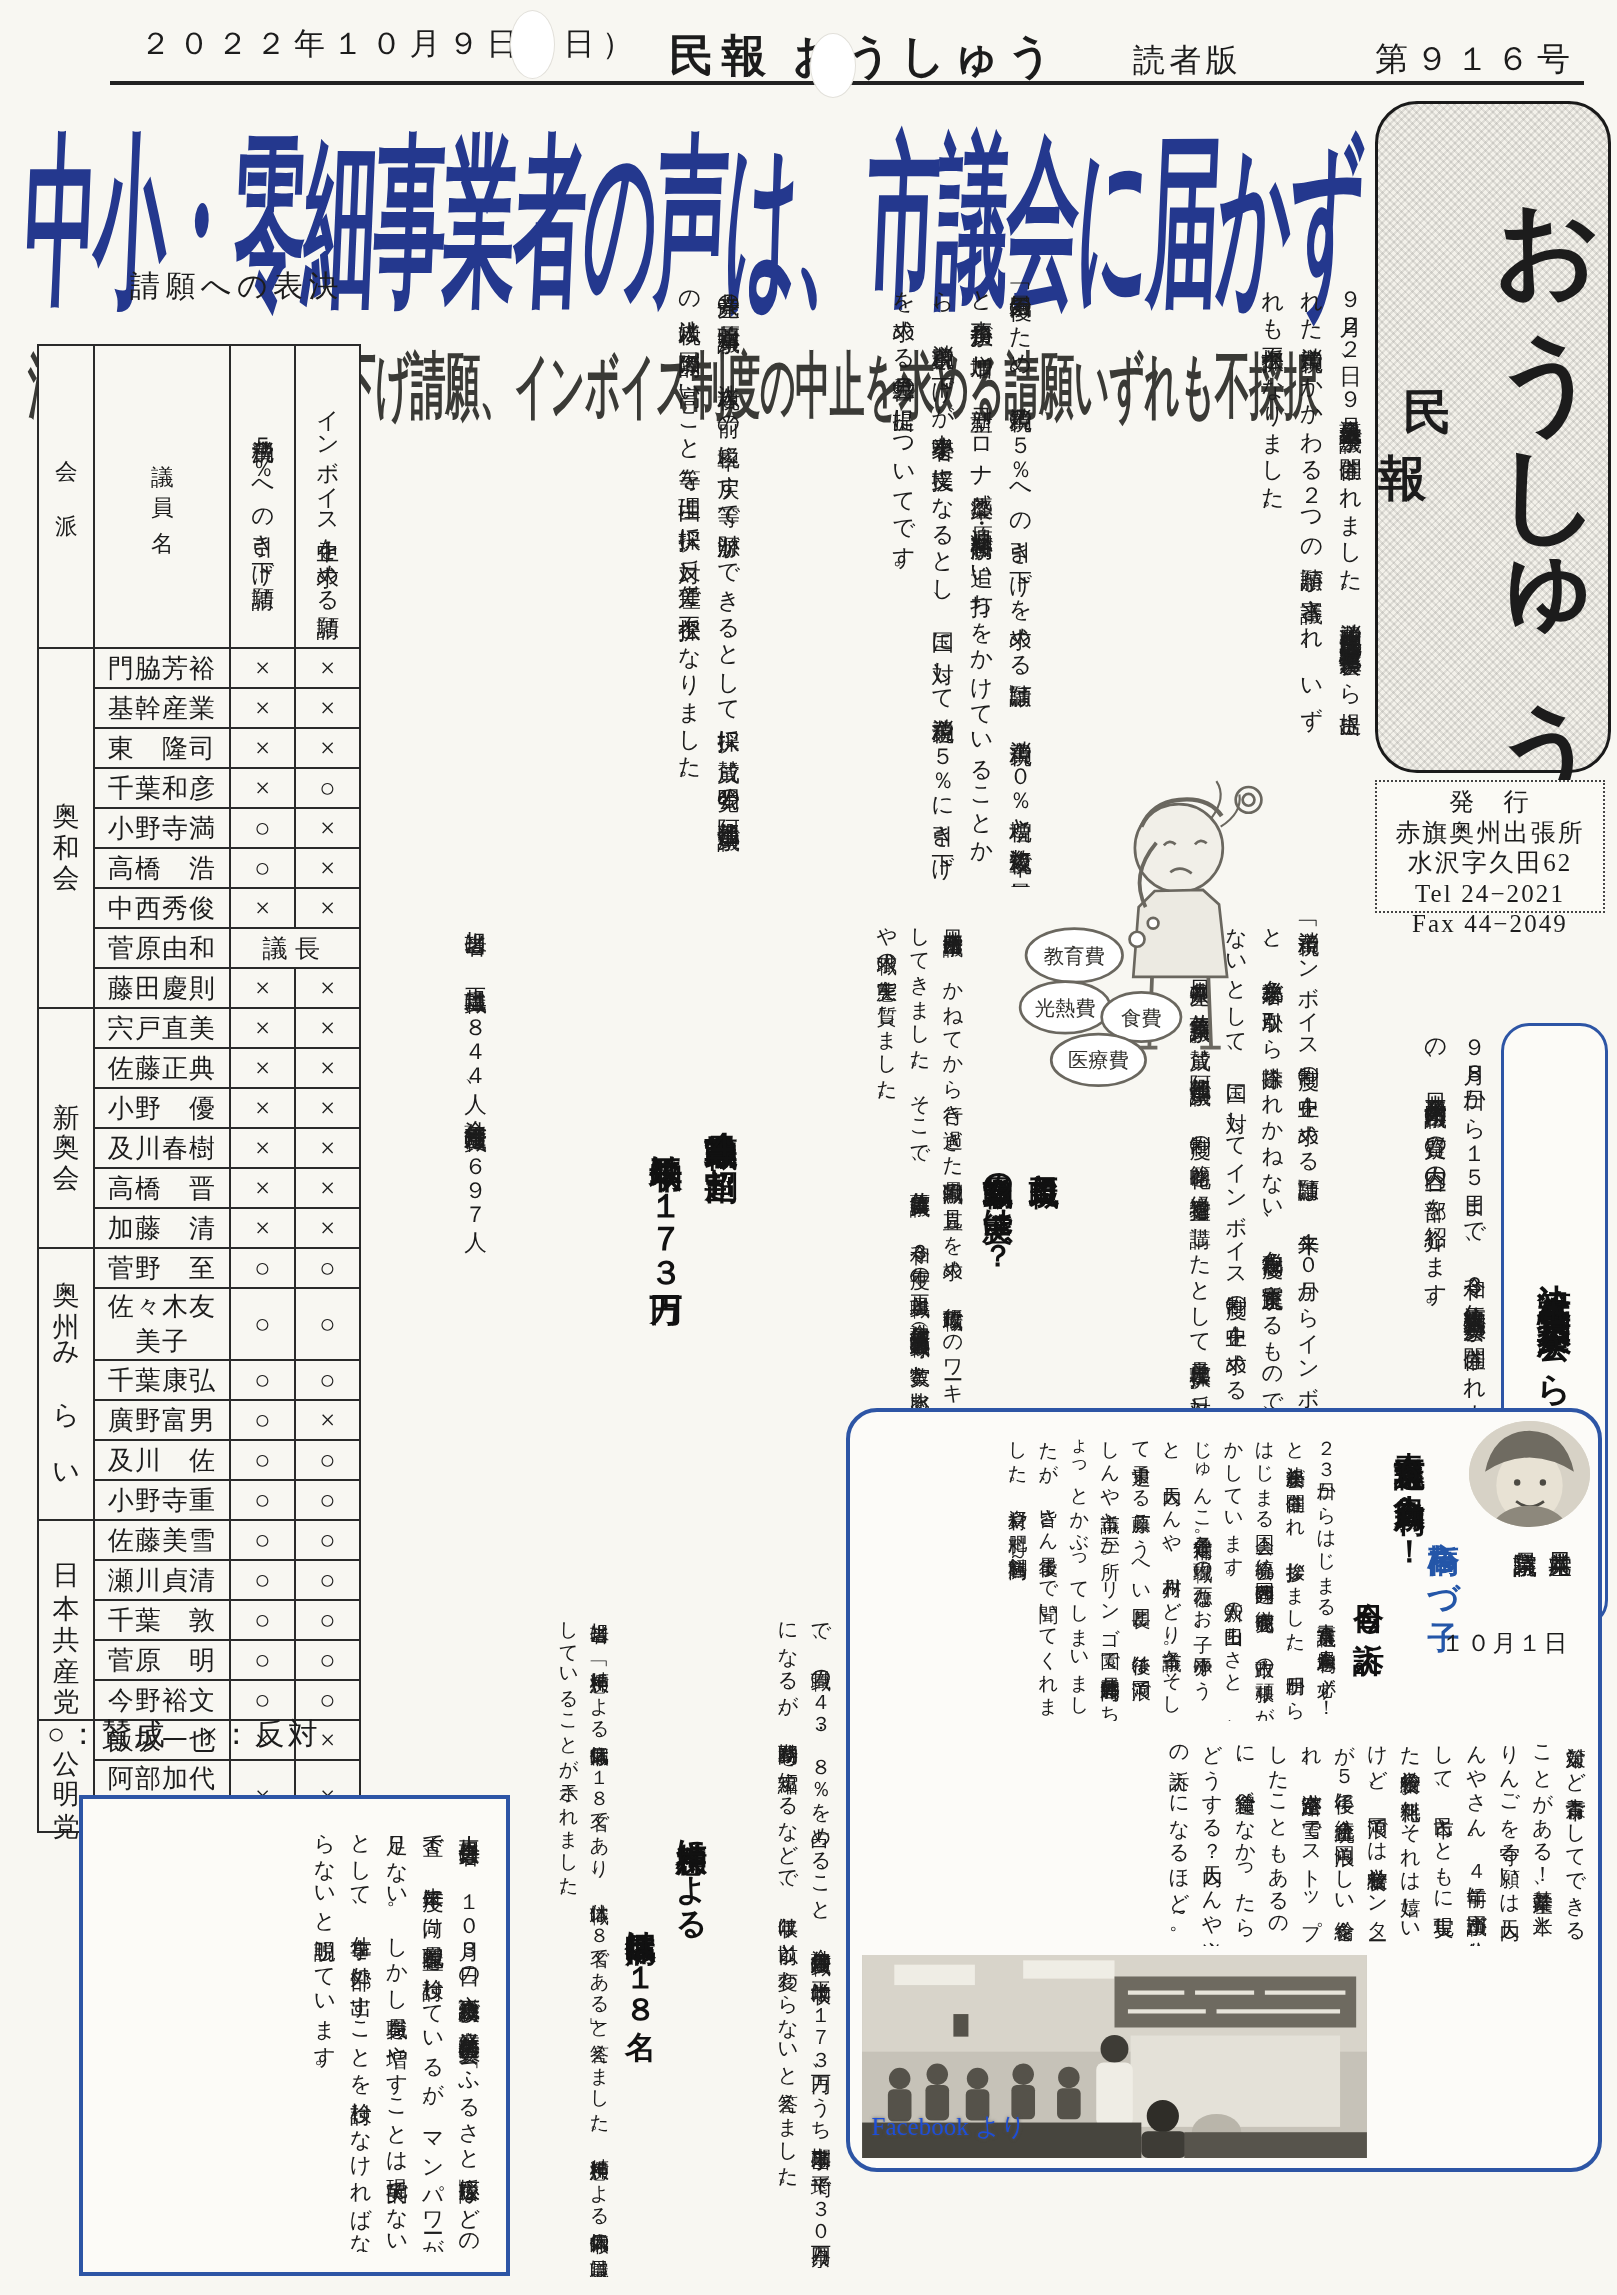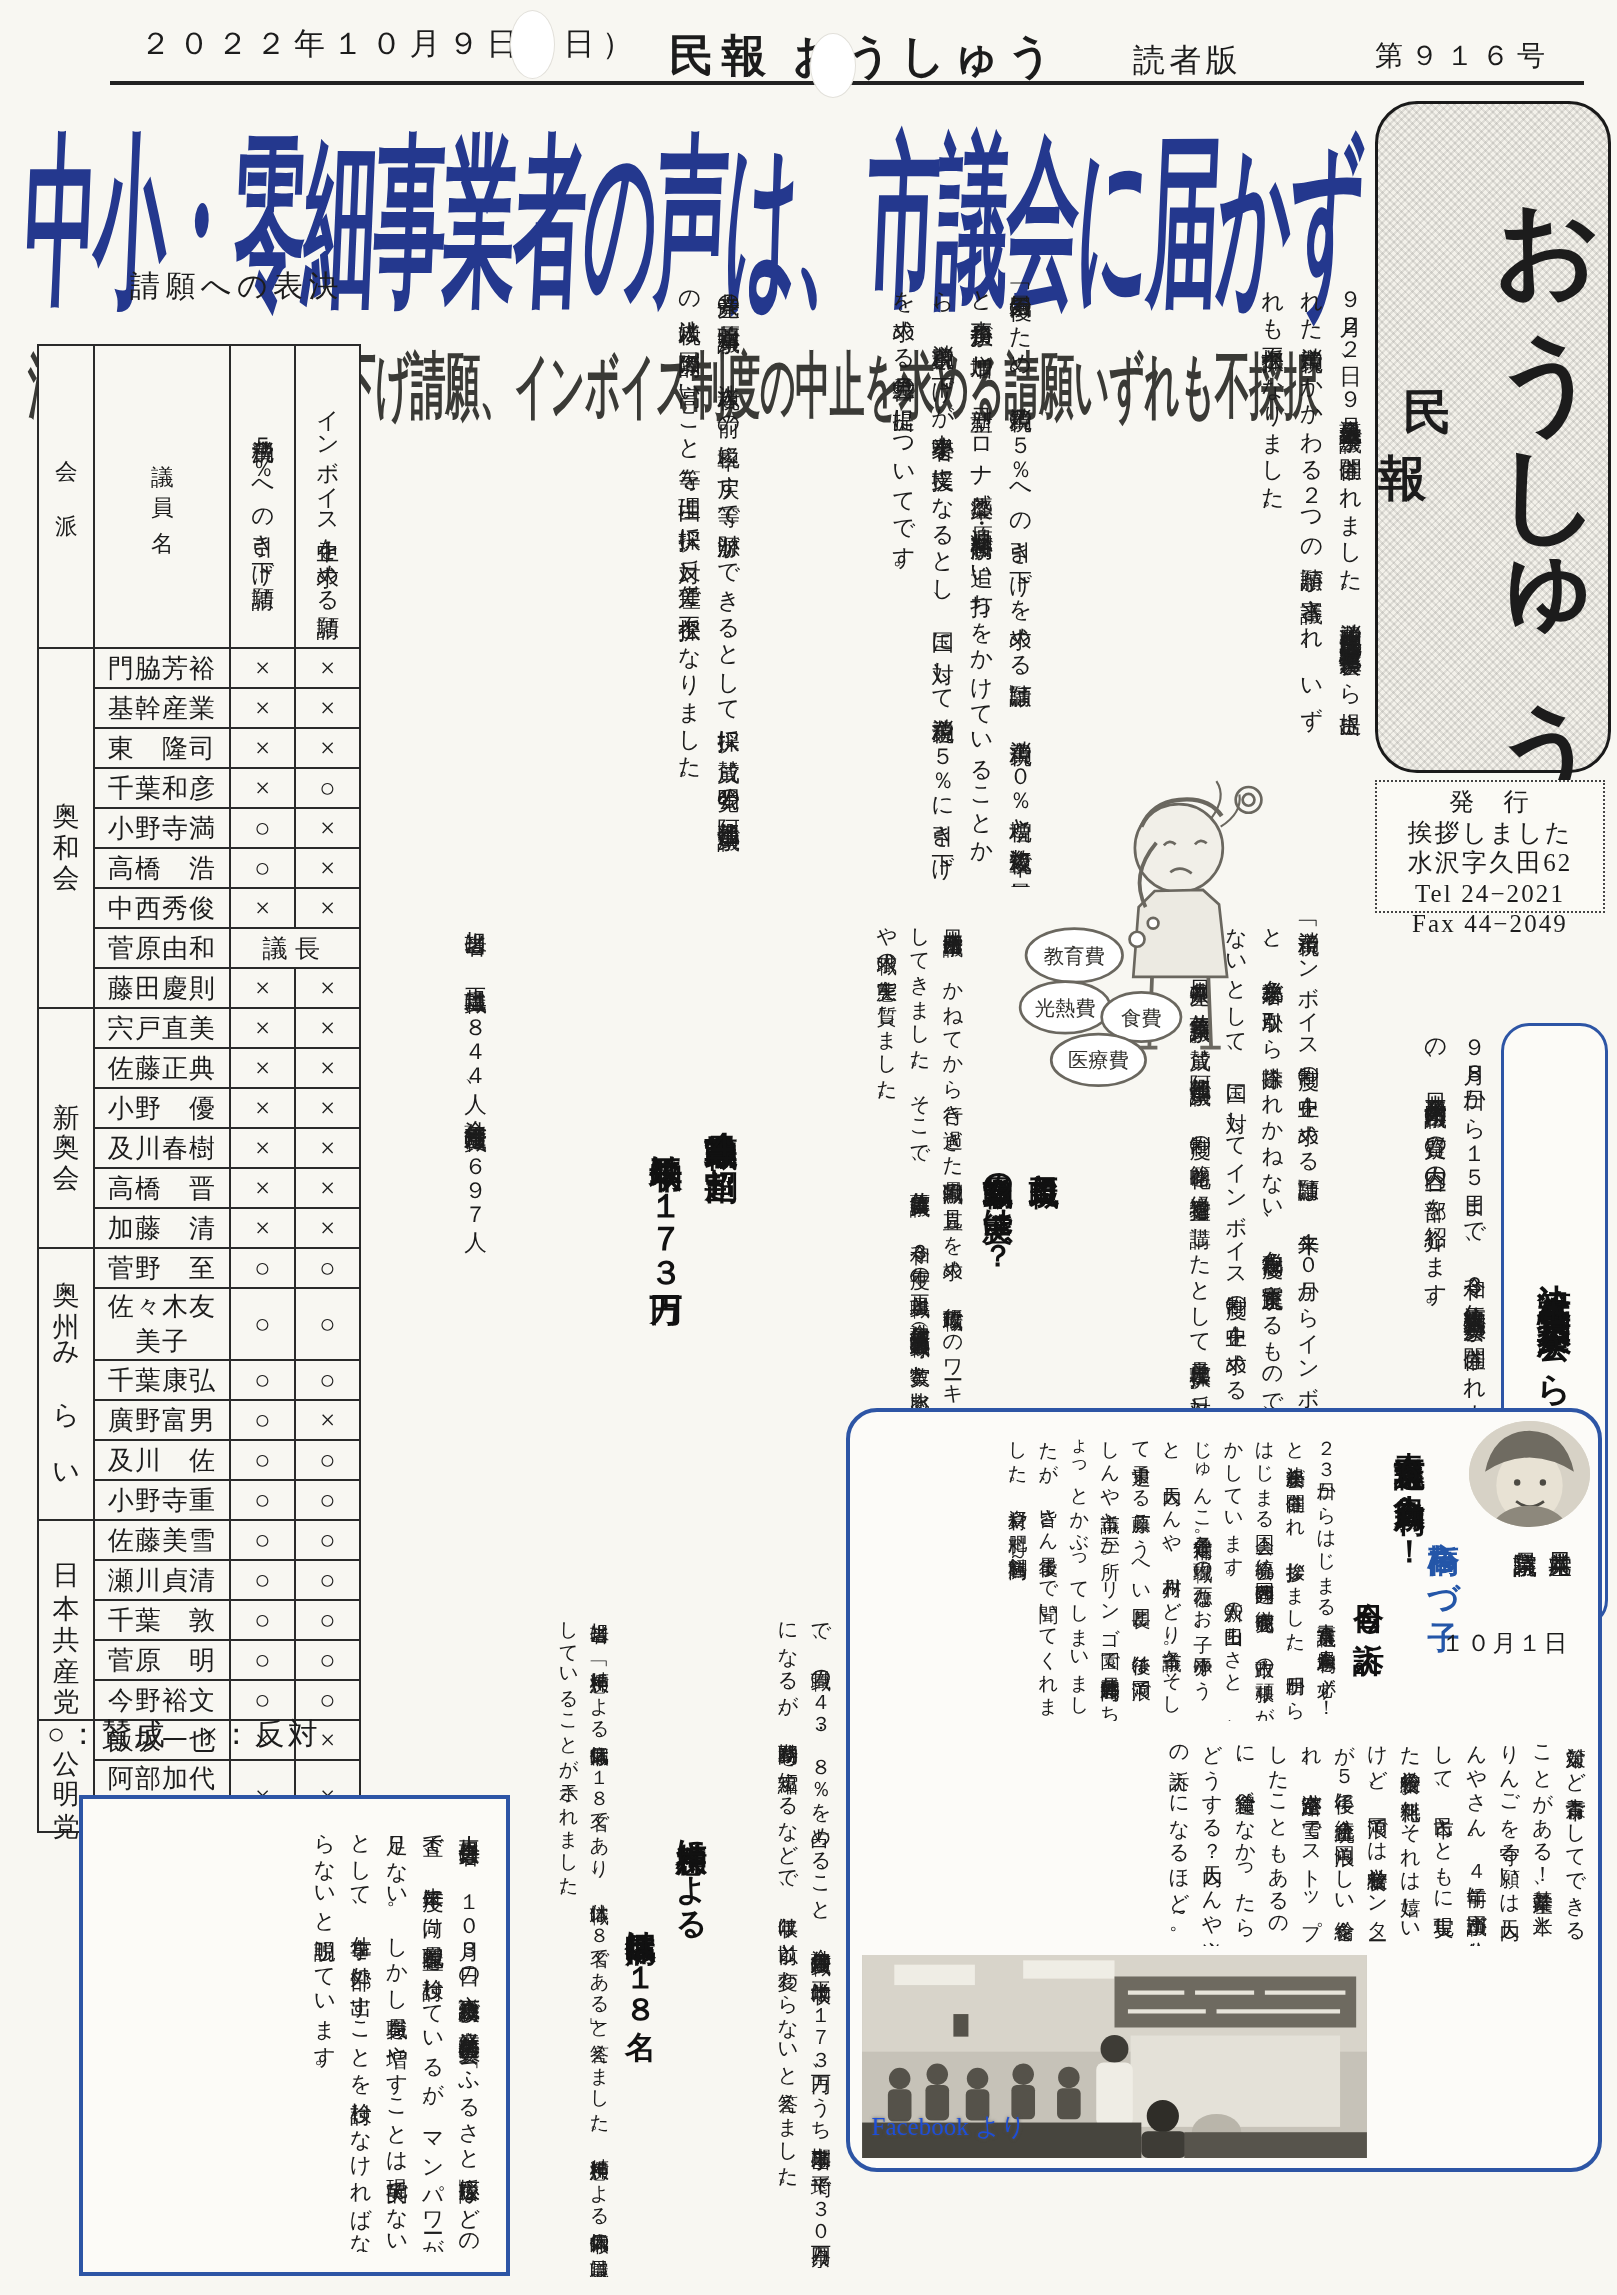--- a/index.html
+++ b/index.html
@@ -11,7 +11,7 @@
   .hdr-date{left:140px;top:22.6px;font-size:31px;letter-spacing:7.5px;}
   .hdr-title{left:669px;top:26px;font-size:45px;font-weight:bold;letter-spacing:7.5px;}
   .hdr-edition{left:1133px;top:39px;font-size:32px;letter-spacing:4.3px;}
-  .hdr-issue{left:1375px;top:37px;font-size:28px;letter-spacing:7.5px;}
+  .hdr-issue{left:1375px;top:37px;font-size:33px;letter-spacing:7.5px;}
   .hdr-rule{left:110px;top:81px;width:1474px;height:4.3px;background:#222;}
   .hole{background:#fff;border:1.6px solid #e2e0da;border-radius:50%;z-index:30;}
   

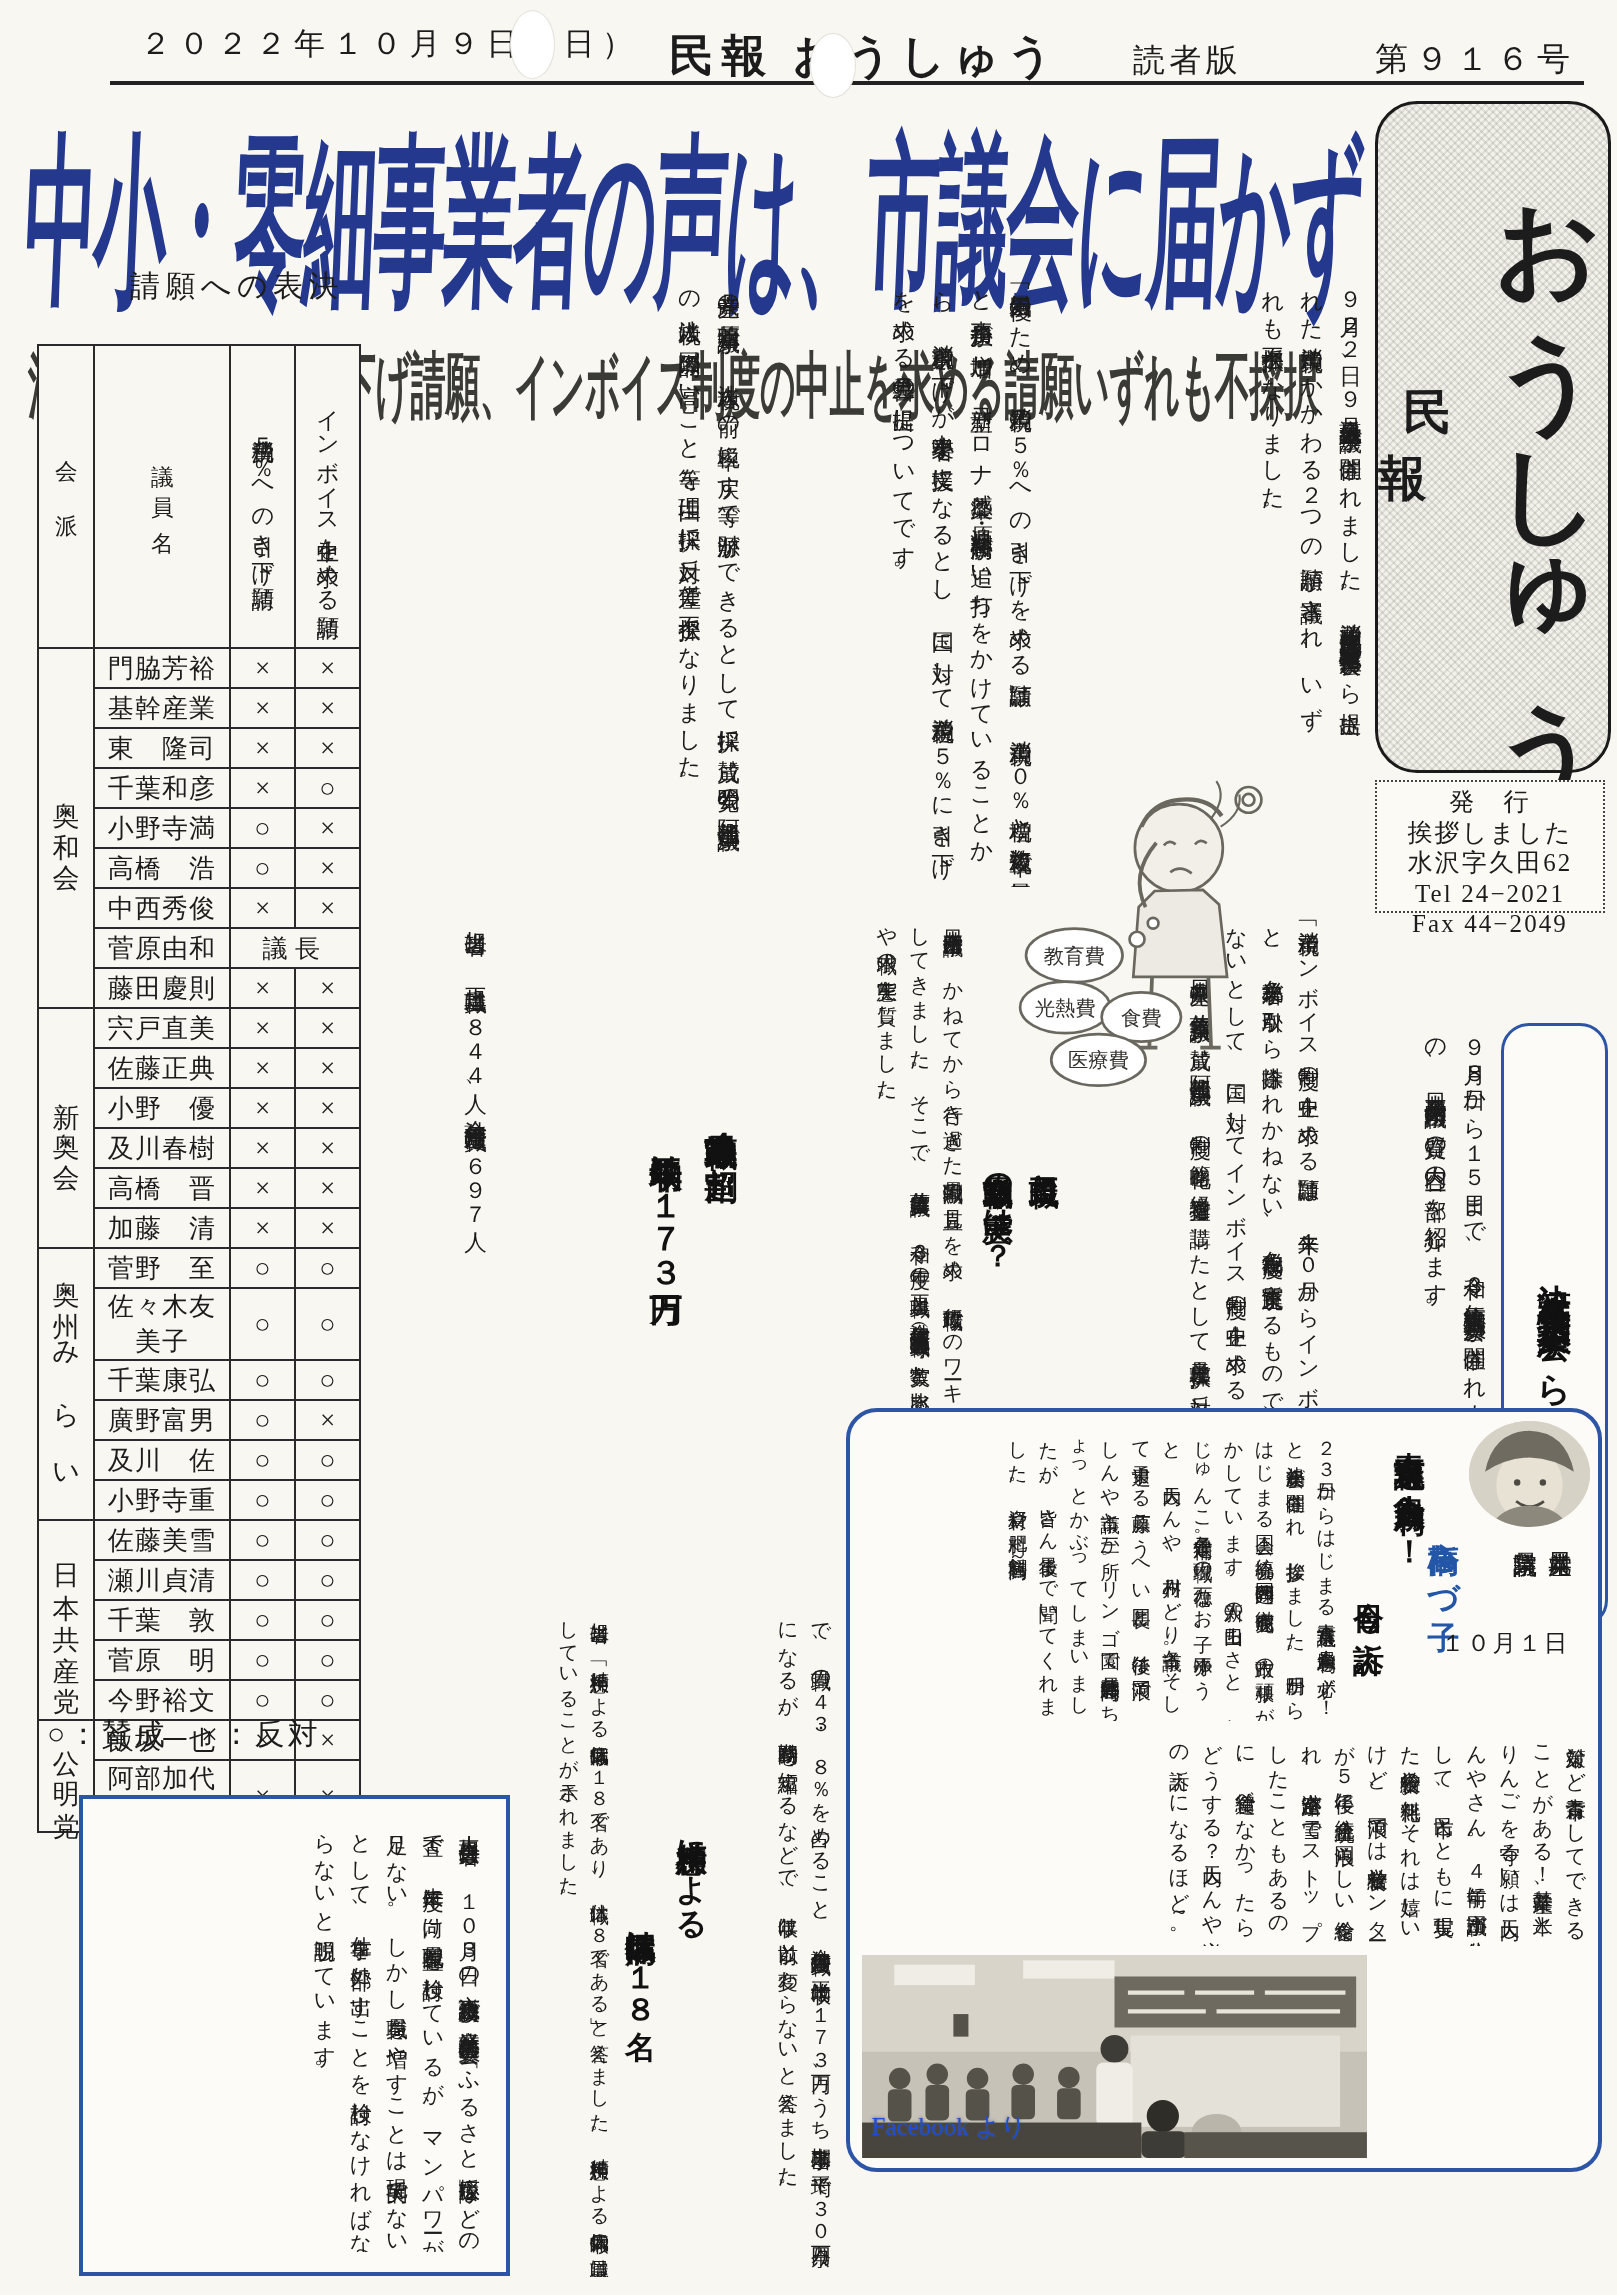--- a/index.html
+++ b/index.html
@@ -108,7 +108,7 @@
   </div>
   <div class="abs pubbox">
     <div>発　行</div>
-    <div>挨拶しました</div>
+    <div>赤旗奥州出張所</div>
     <div>水沢字久田62</div>
     <div>Tel 24−2021</div>
     <div>Fax 44−2049</div>

